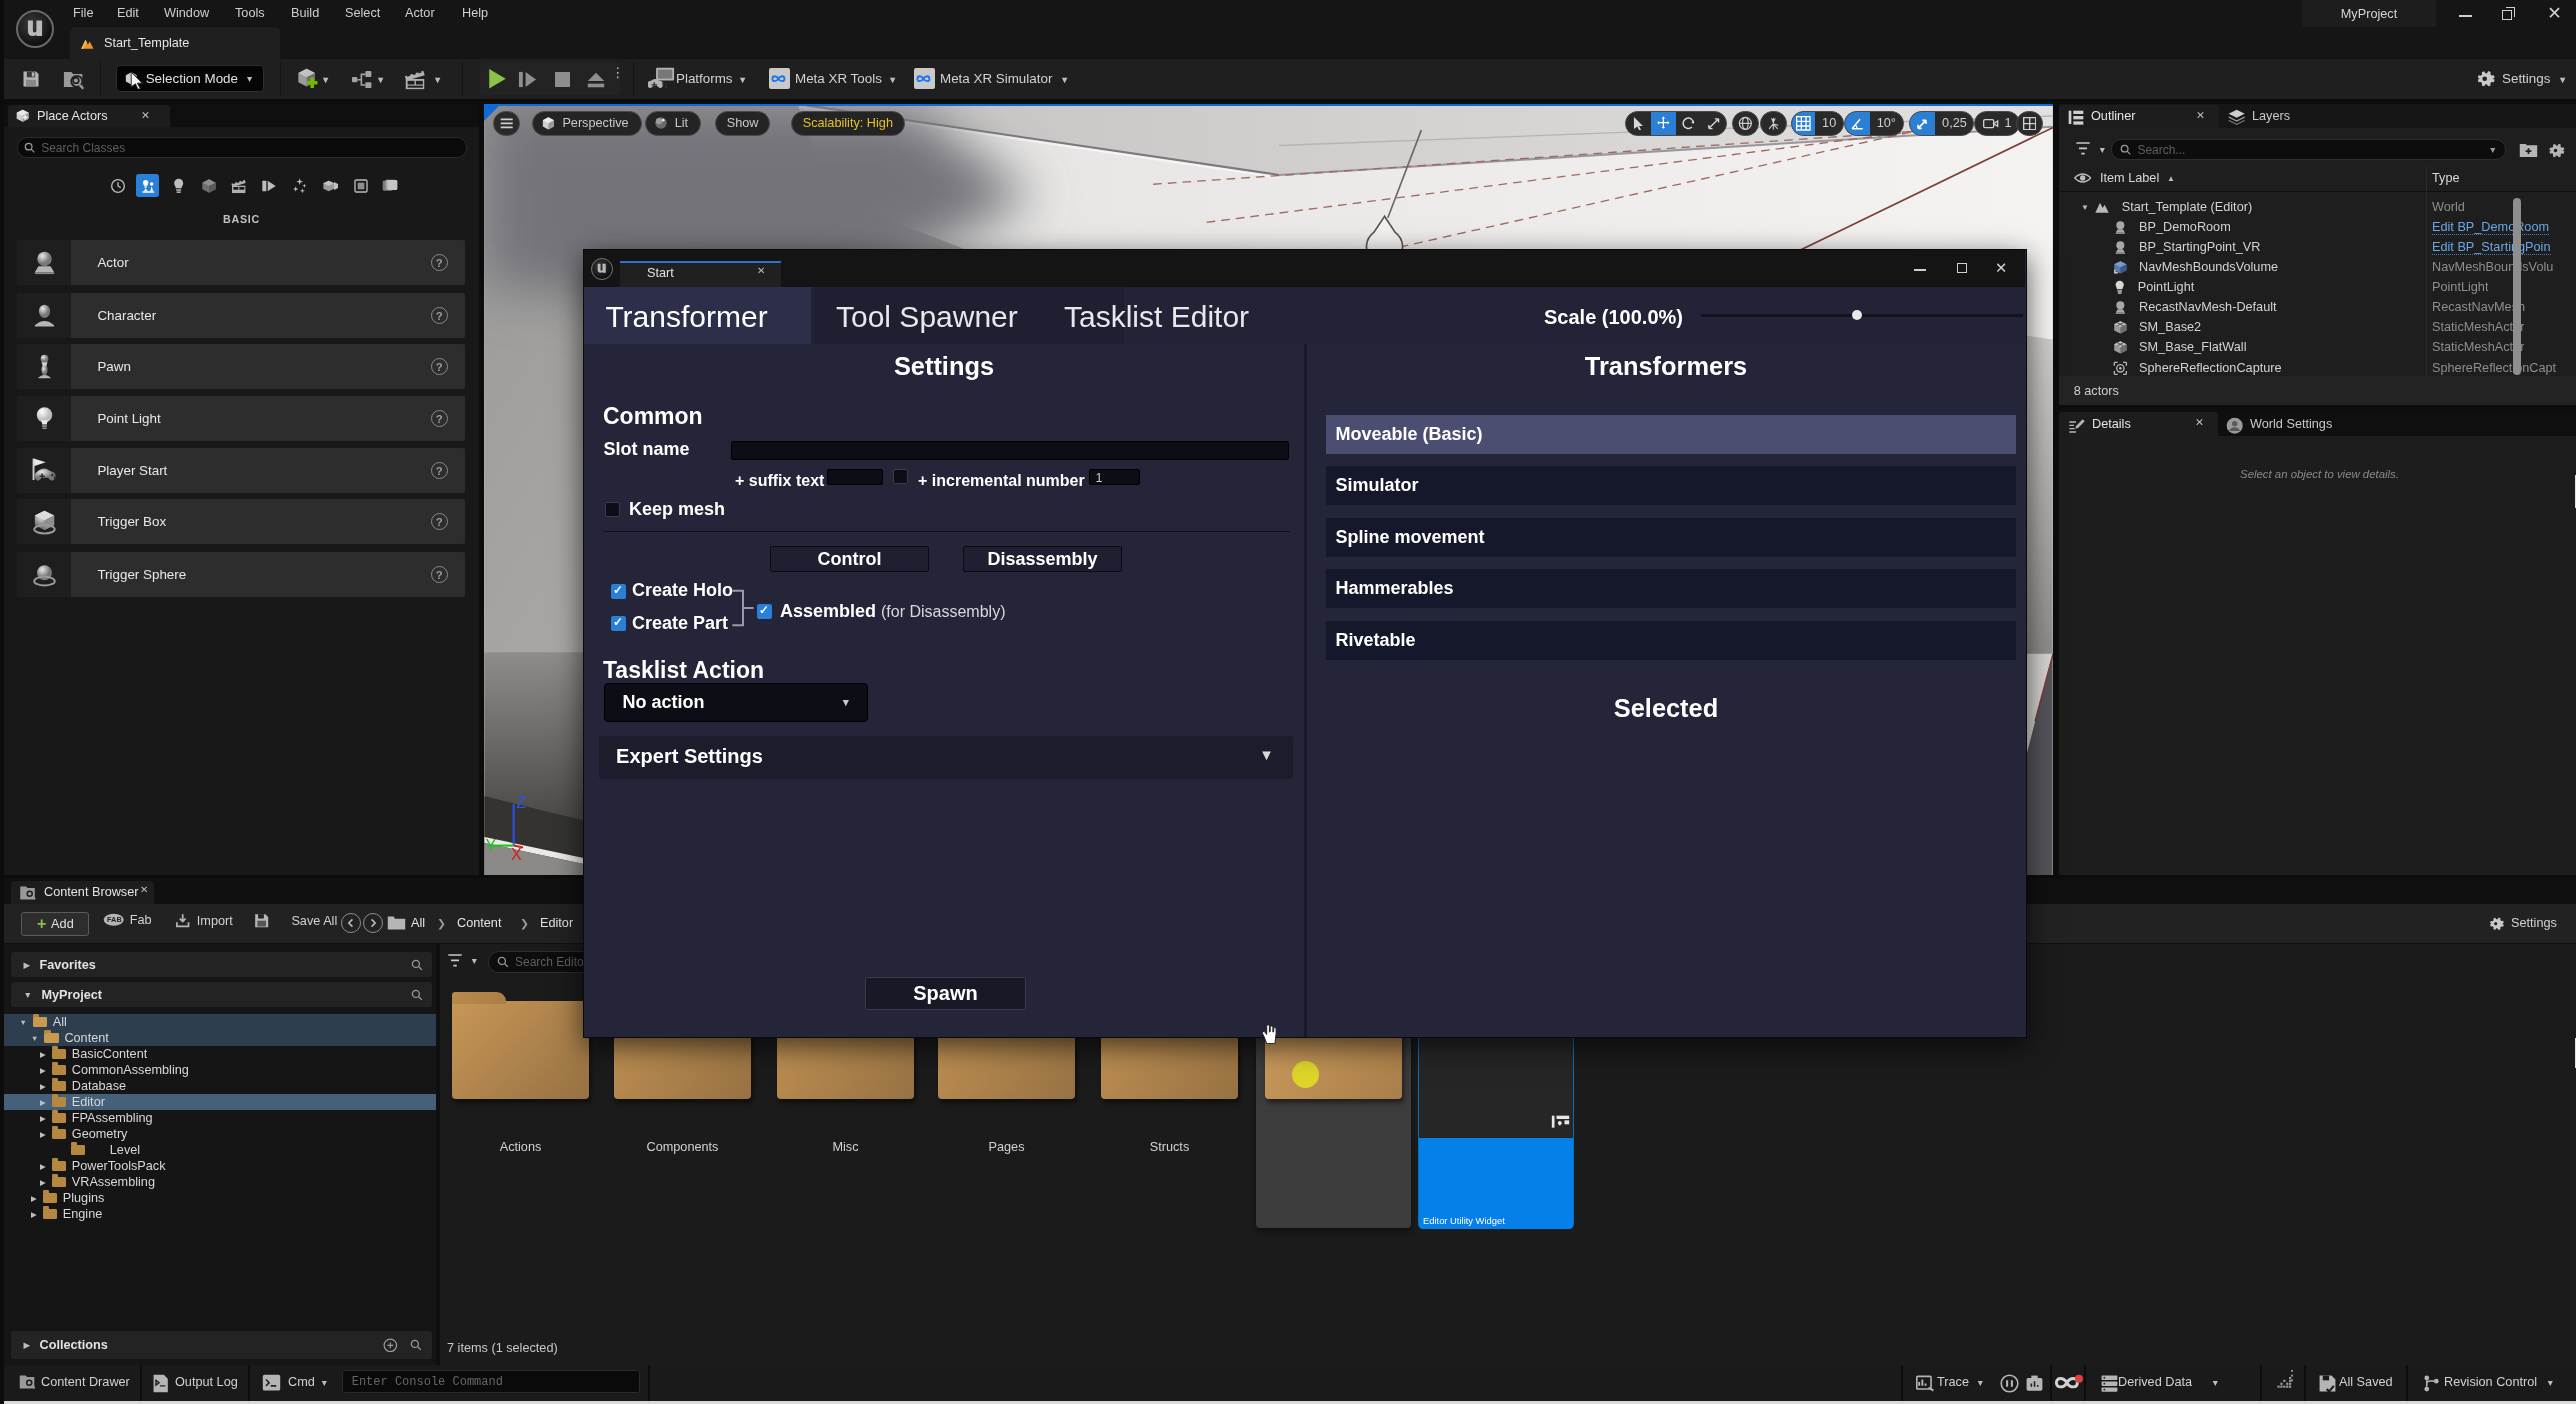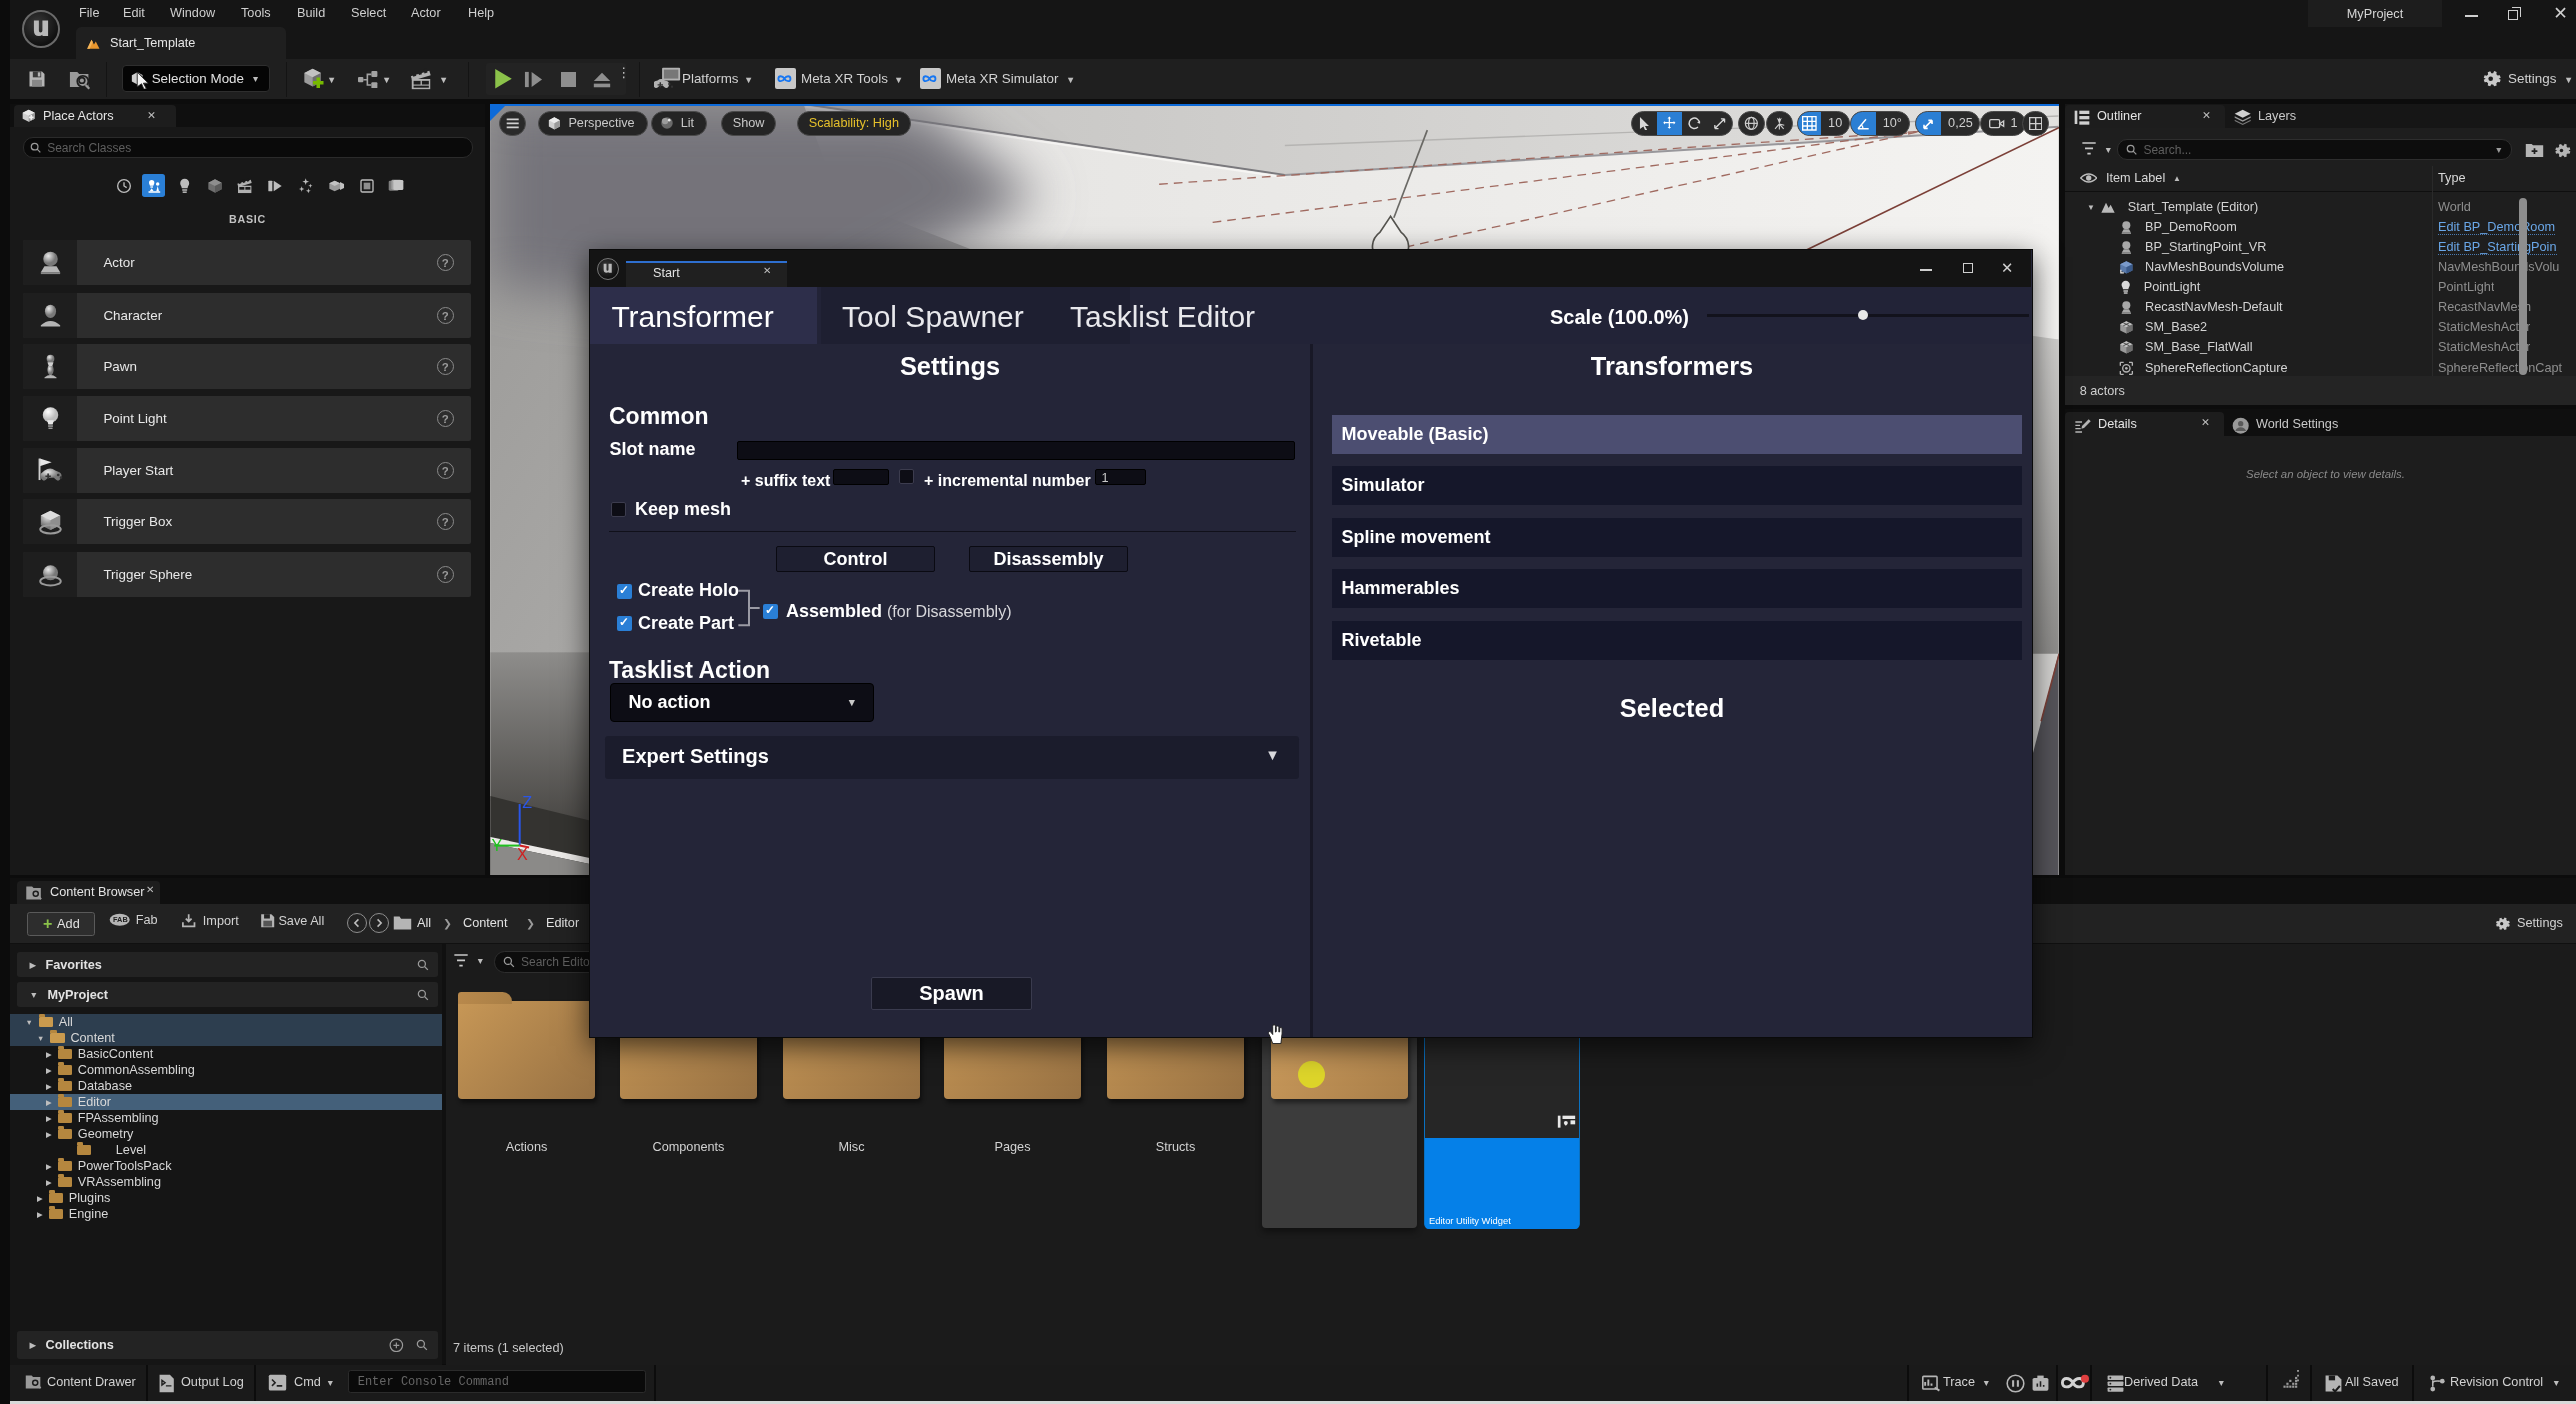--- a/index.html
+++ b/index.html
@@ -36,7 +36,7 @@
 </style>
 </head>
 <body>
-<div class="abs" style="left:10px;top:0;width:2046px;height:1404px;background:#0c0c0c;" id="root">
+<div class="abs" style="left:4px;top:0;width:2046px;height:1404px;background:#0c0c0c;" id="root">
 
 <div class="abs" style="left:0;top:0;width:2576px;height:59px;background:#151515;"></div>
 <div class="abs" id="uelogo" style="left:12px;top:10px;width:38px;height:38px;border-radius:50%;background:radial-gradient(circle at 40% 35%, #3a3a3a 0%, #111 70%);border:2px solid #6a6a6a;">

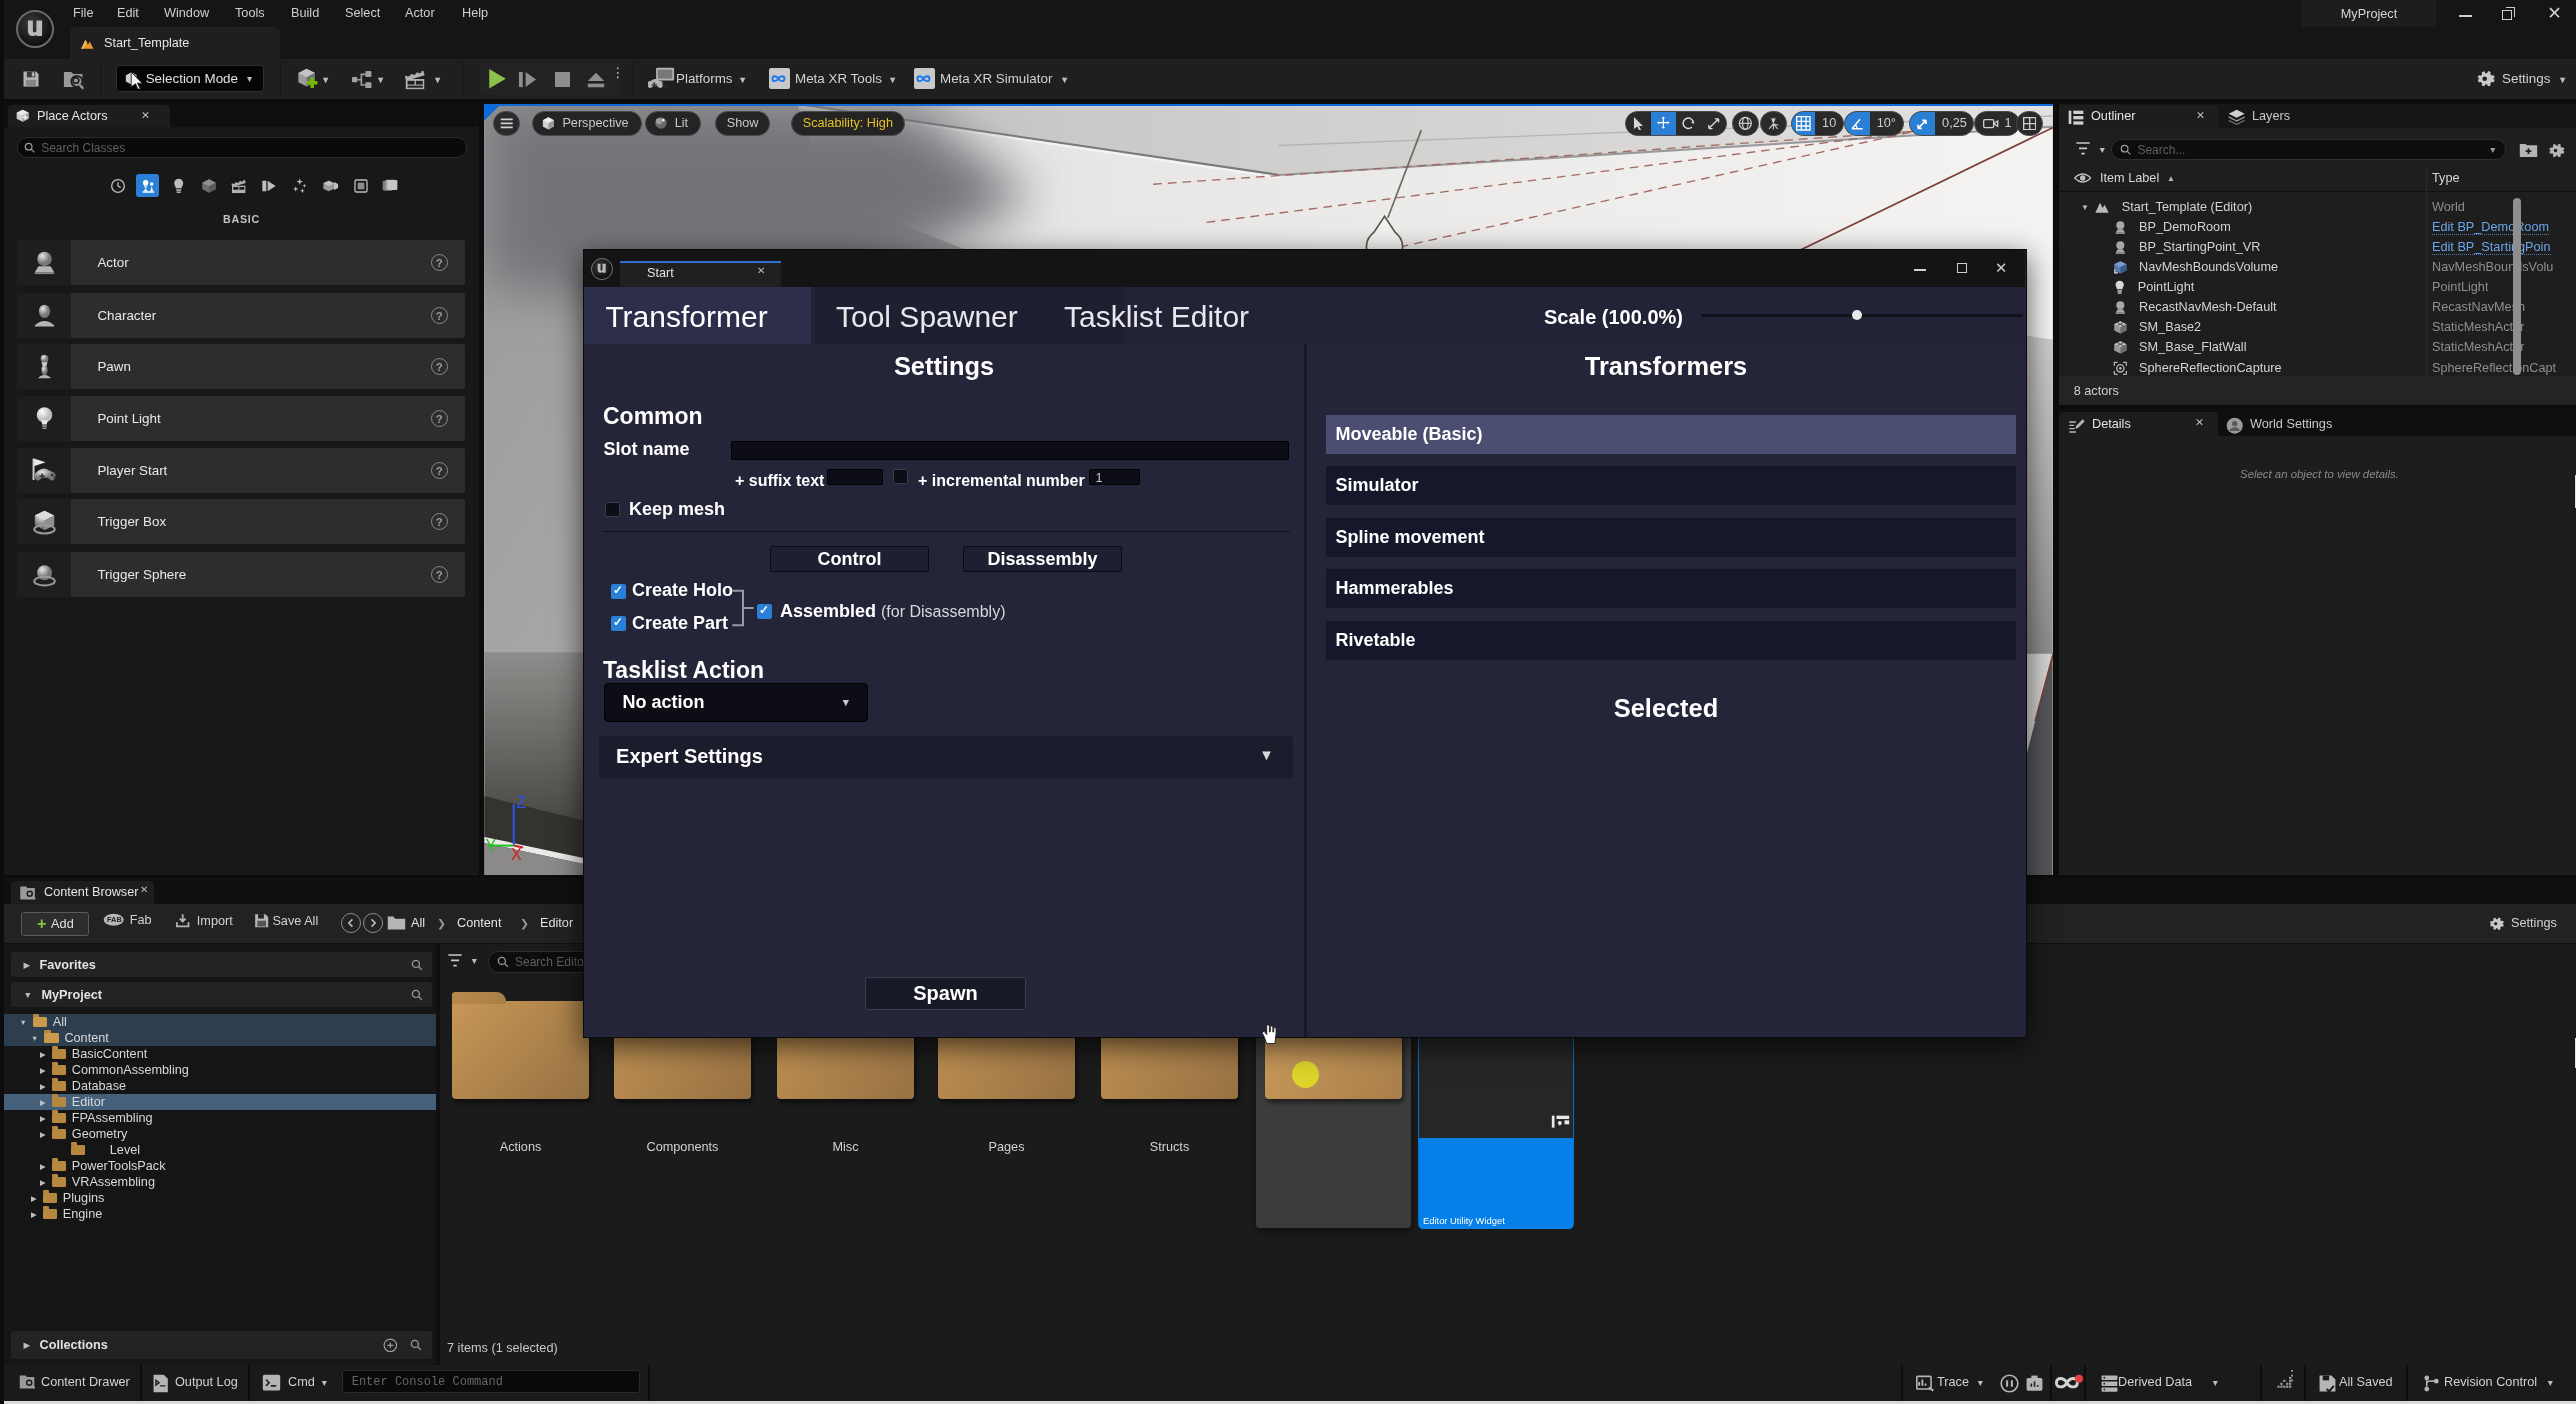--- a/index.html
+++ b/index.html
@@ -742,7 +742,7 @@
         </svg>
     <span style="color:#d2d2d2;">Import</span>
   </div>
-  <div class="abs flex" style="left:249px;top:34px;gap:2px;">
+  <div class="abs flex" style="left:249px;top:34px;gap:21px;">
     <svg width="17.4" height="17.4" viewBox="0 0 24 24">
           <path d="M3 3h14l4 4v14H3z" fill="#b5b5b5"></path>
           <rect x="7" y="3" width="8" height="6" fill="#222"></rect>

